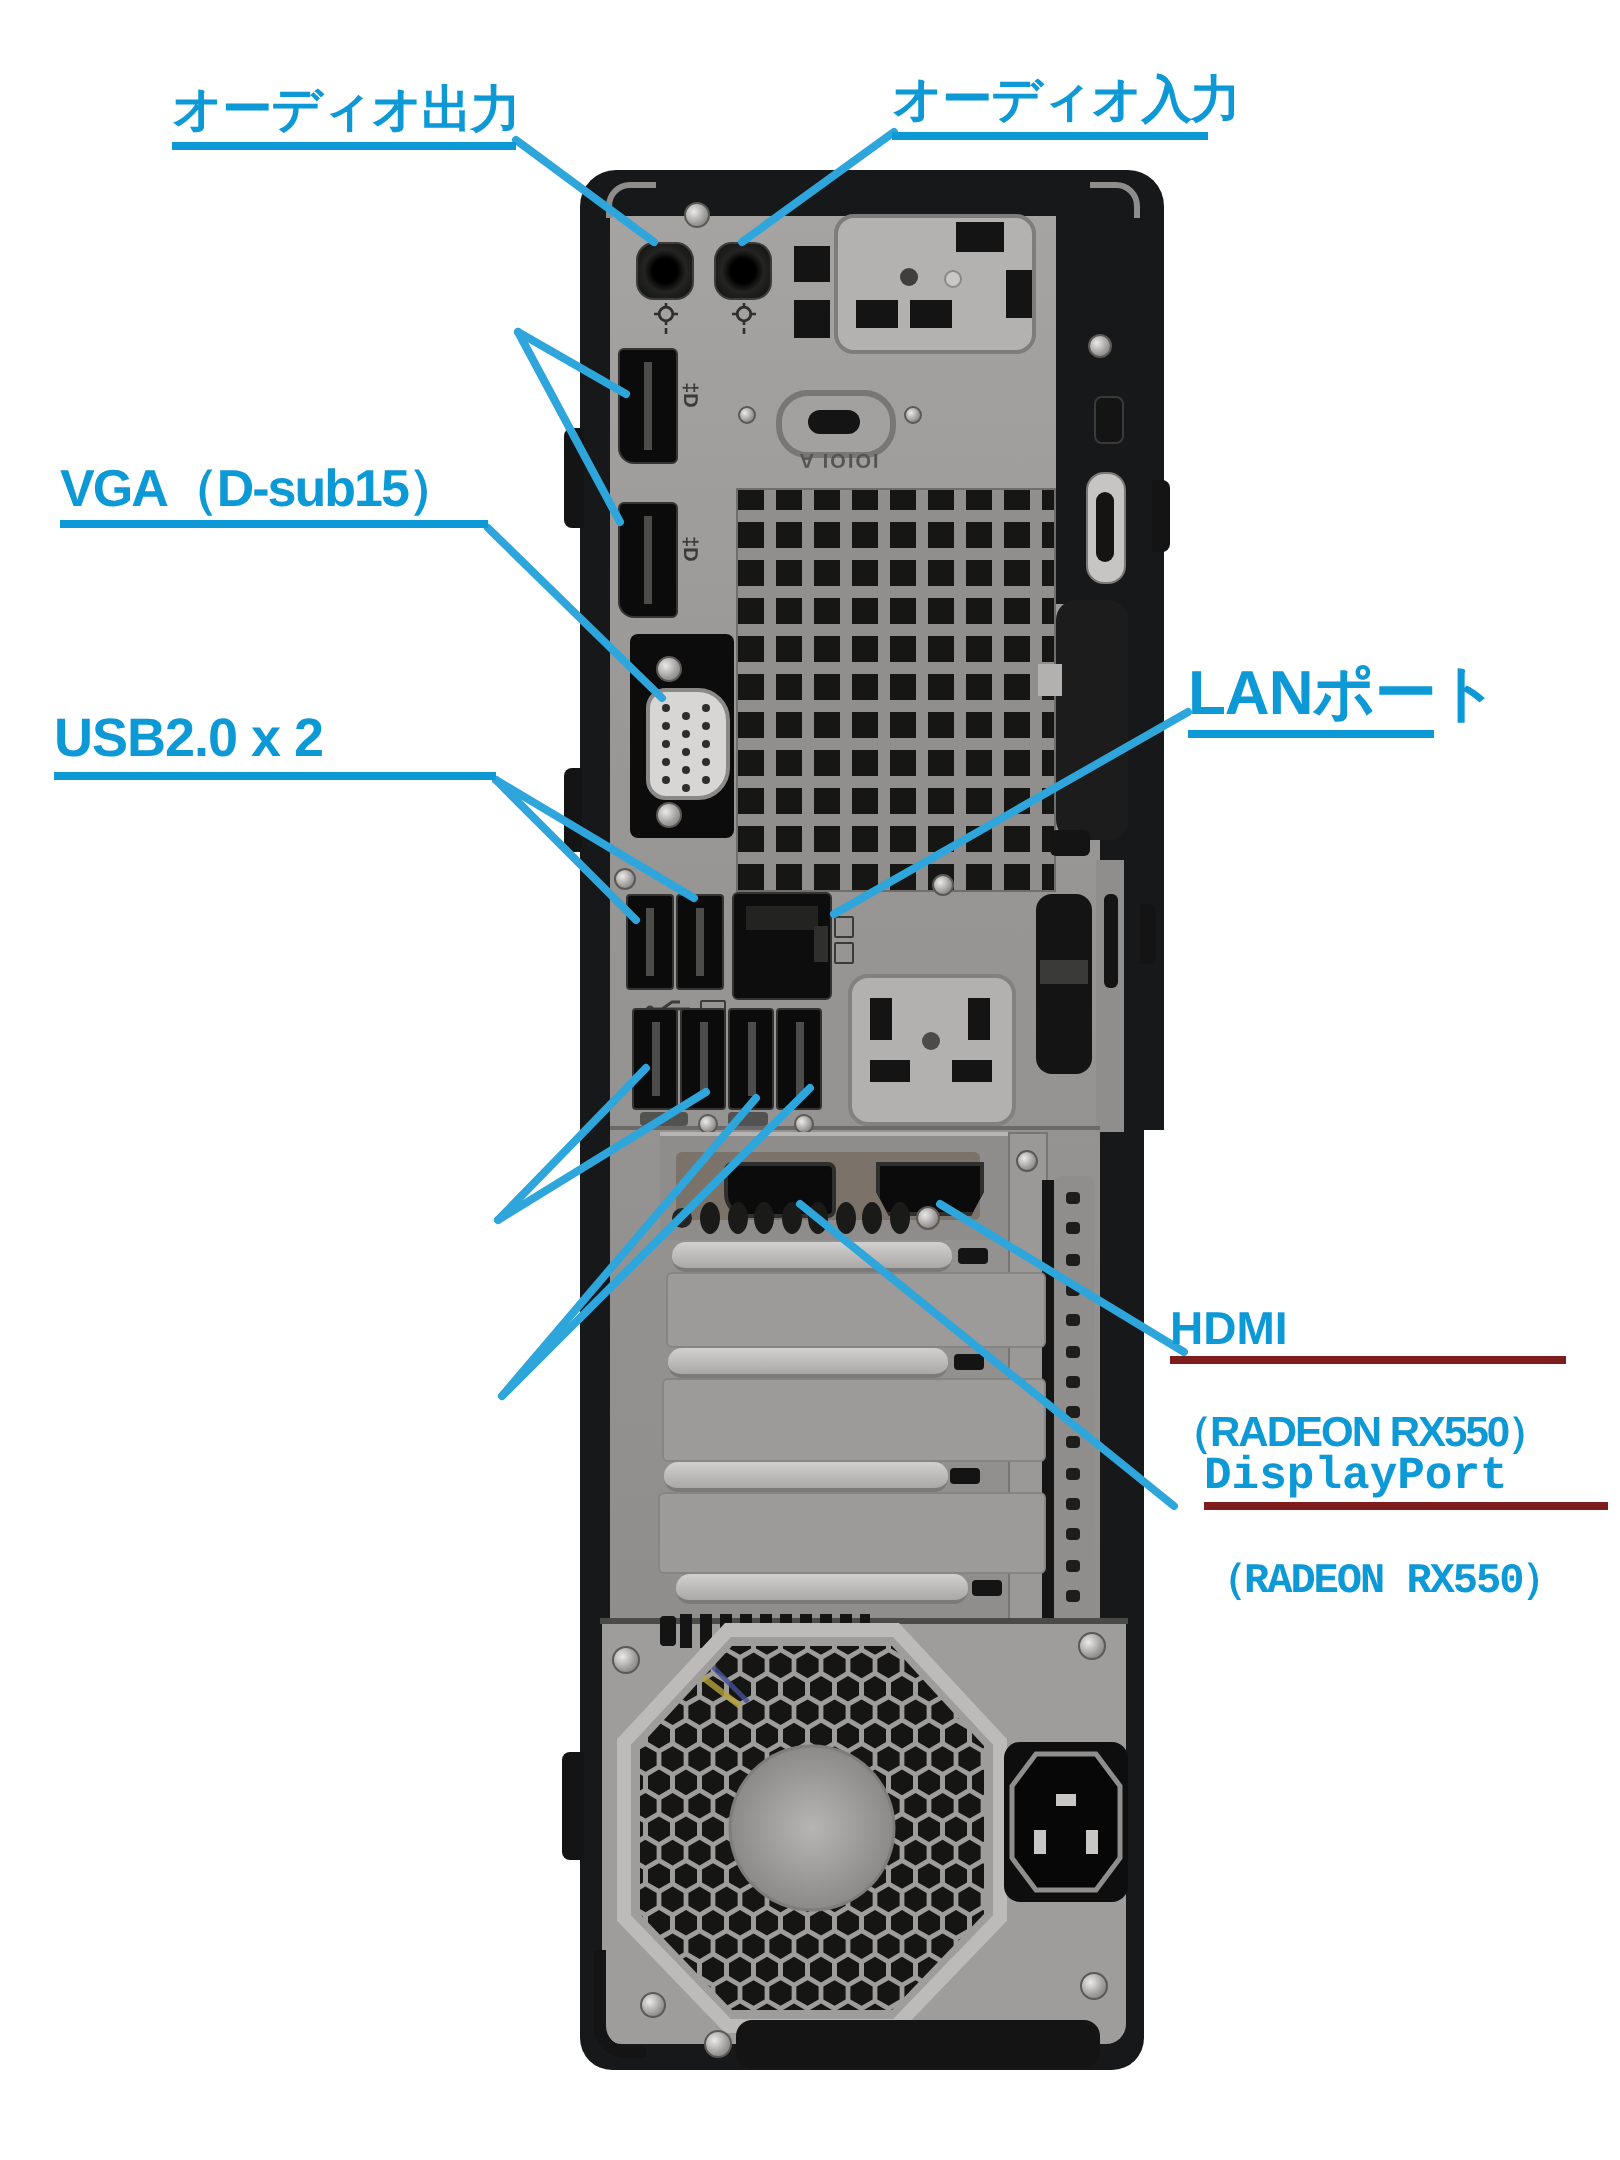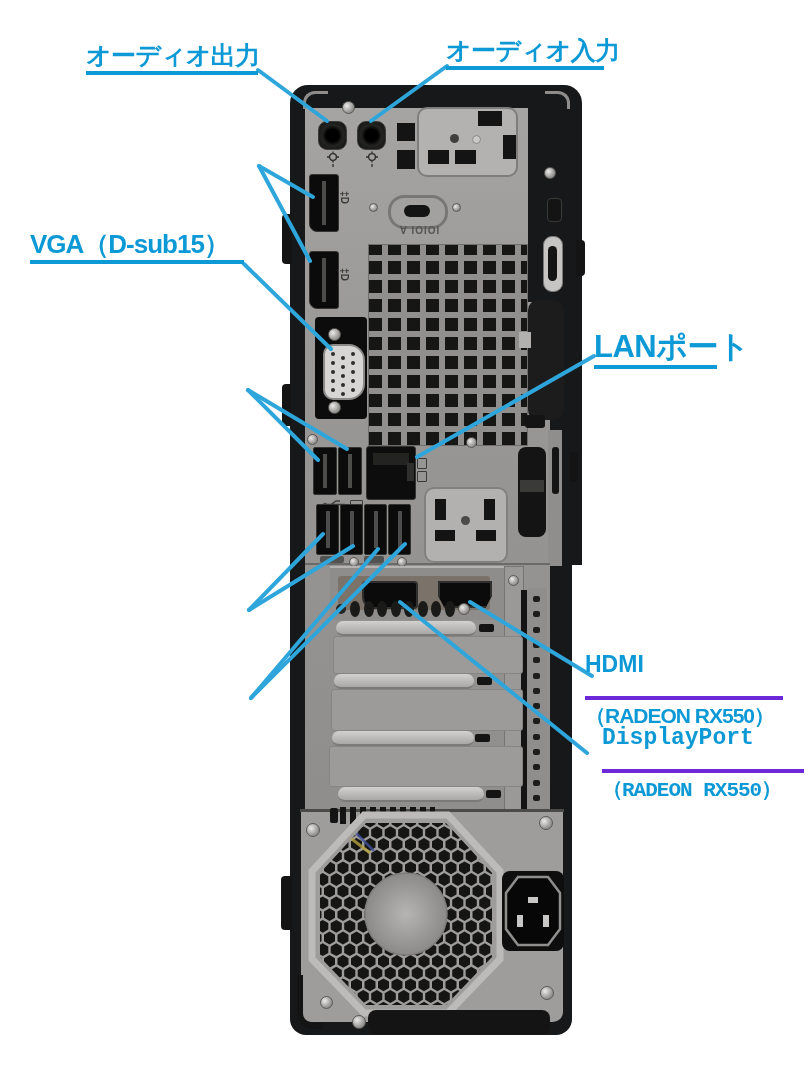--- a/index.html
+++ b/index.html
@@ -532,6 +532,7 @@
   <div class="lbl" style="left:446px;top:37px;width:158px;font-size:25px;">オーディオ入力</div>
   <div class="lbl" style="left:86px;top:42px;width:172px;font-size:25px;">オーディオ出力</div>
   <div class="lbl" style="left:30px;top:230px;width:214px;font-size:26px;letter-spacing:-1px;">VGA（D-sub15）</div>
+  <div class="lbl" style="left:27px;top:355px;width:221px;font-size:27px;">USB2.0 x 2</div>
   <div class="lbl" style="left:594px;top:330px;width:123px;font-size:31px;">LANポート</div>
 
   <div class="lblblock" style="left:585px;top:651px;">

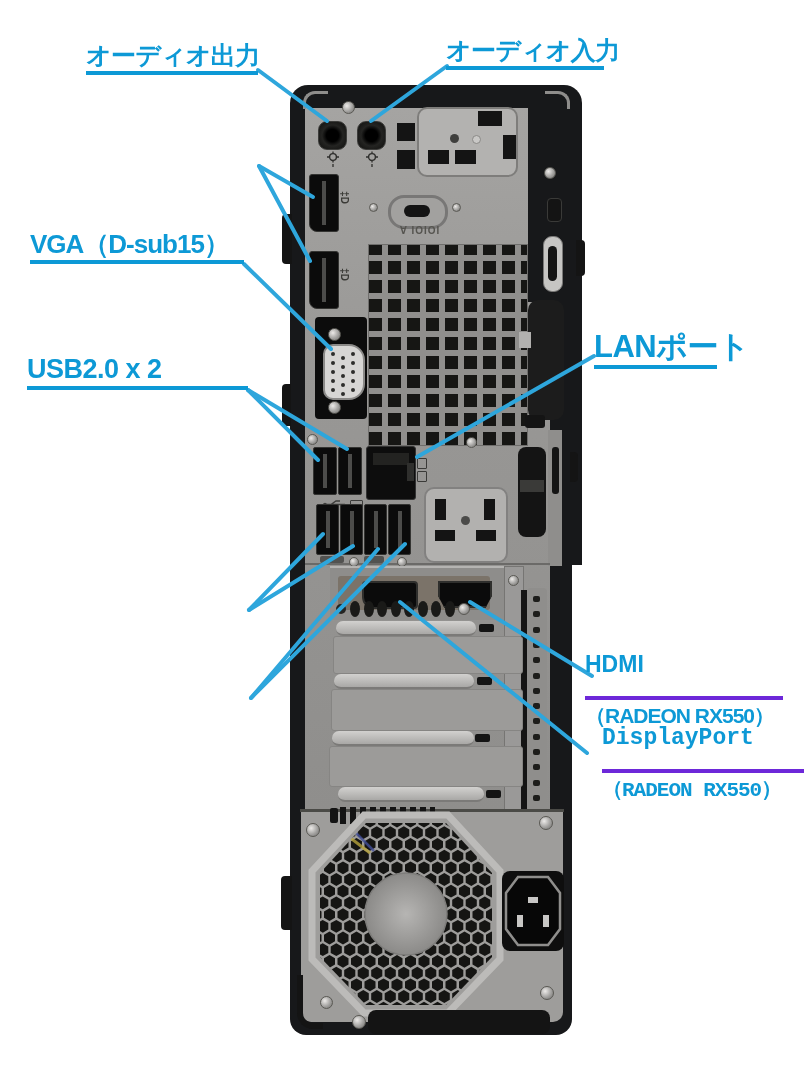--- a/index.html
+++ b/index.html
@@ -10,7 +10,7 @@
        border-bottom:4px solid #0d99d6;padding-bottom:2px;white-space:nowrap;z-index:60;
        letter-spacing:-0.5px;}
   .lblblock{position:absolute;color:#0d99d6;font-weight:bold;z-index:60;white-space:nowrap;}
-  .lblblock .l1{border-bottom:4px solid #6d28d9;padding-bottom:18px;}
+  .lblblock .l1{border-bottom:4px solid #7f1d1d;padding-bottom:0;}
   .lblblock .l2{letter-spacing:-1px;margin-top:2px;}
   
   .abs{position:absolute;}

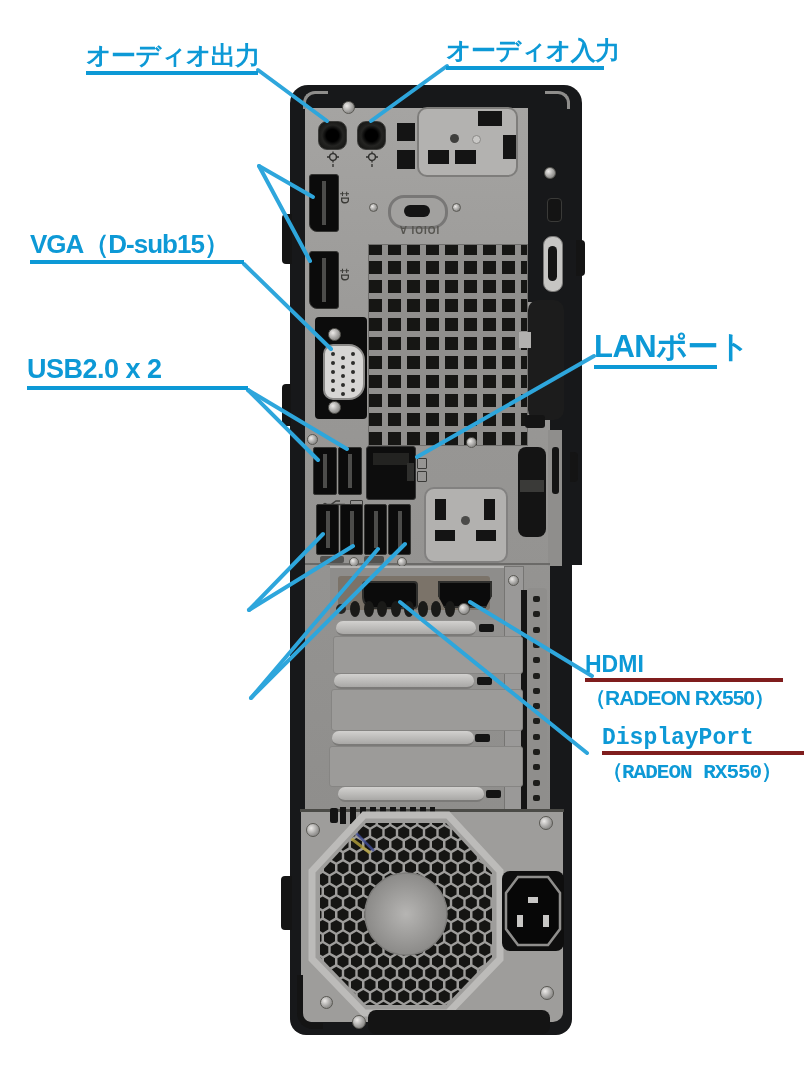--- a/index.html
+++ b/index.html
@@ -11,7 +11,7 @@
        letter-spacing:-0.5px;}
   .lblblock{position:absolute;color:#0d99d6;font-weight:bold;z-index:60;white-space:nowrap;}
   .lblblock .l1{border-bottom:4px solid #7f1d1d;padding-bottom:0;}
-  .lblblock .l2{letter-spacing:-1px;margin-top:2px;}
+  .lblblock .l2{letter-spacing:-1px;margin-top:20px;}
   
   .abs{position:absolute;}
   .case{background:#17181a;}

